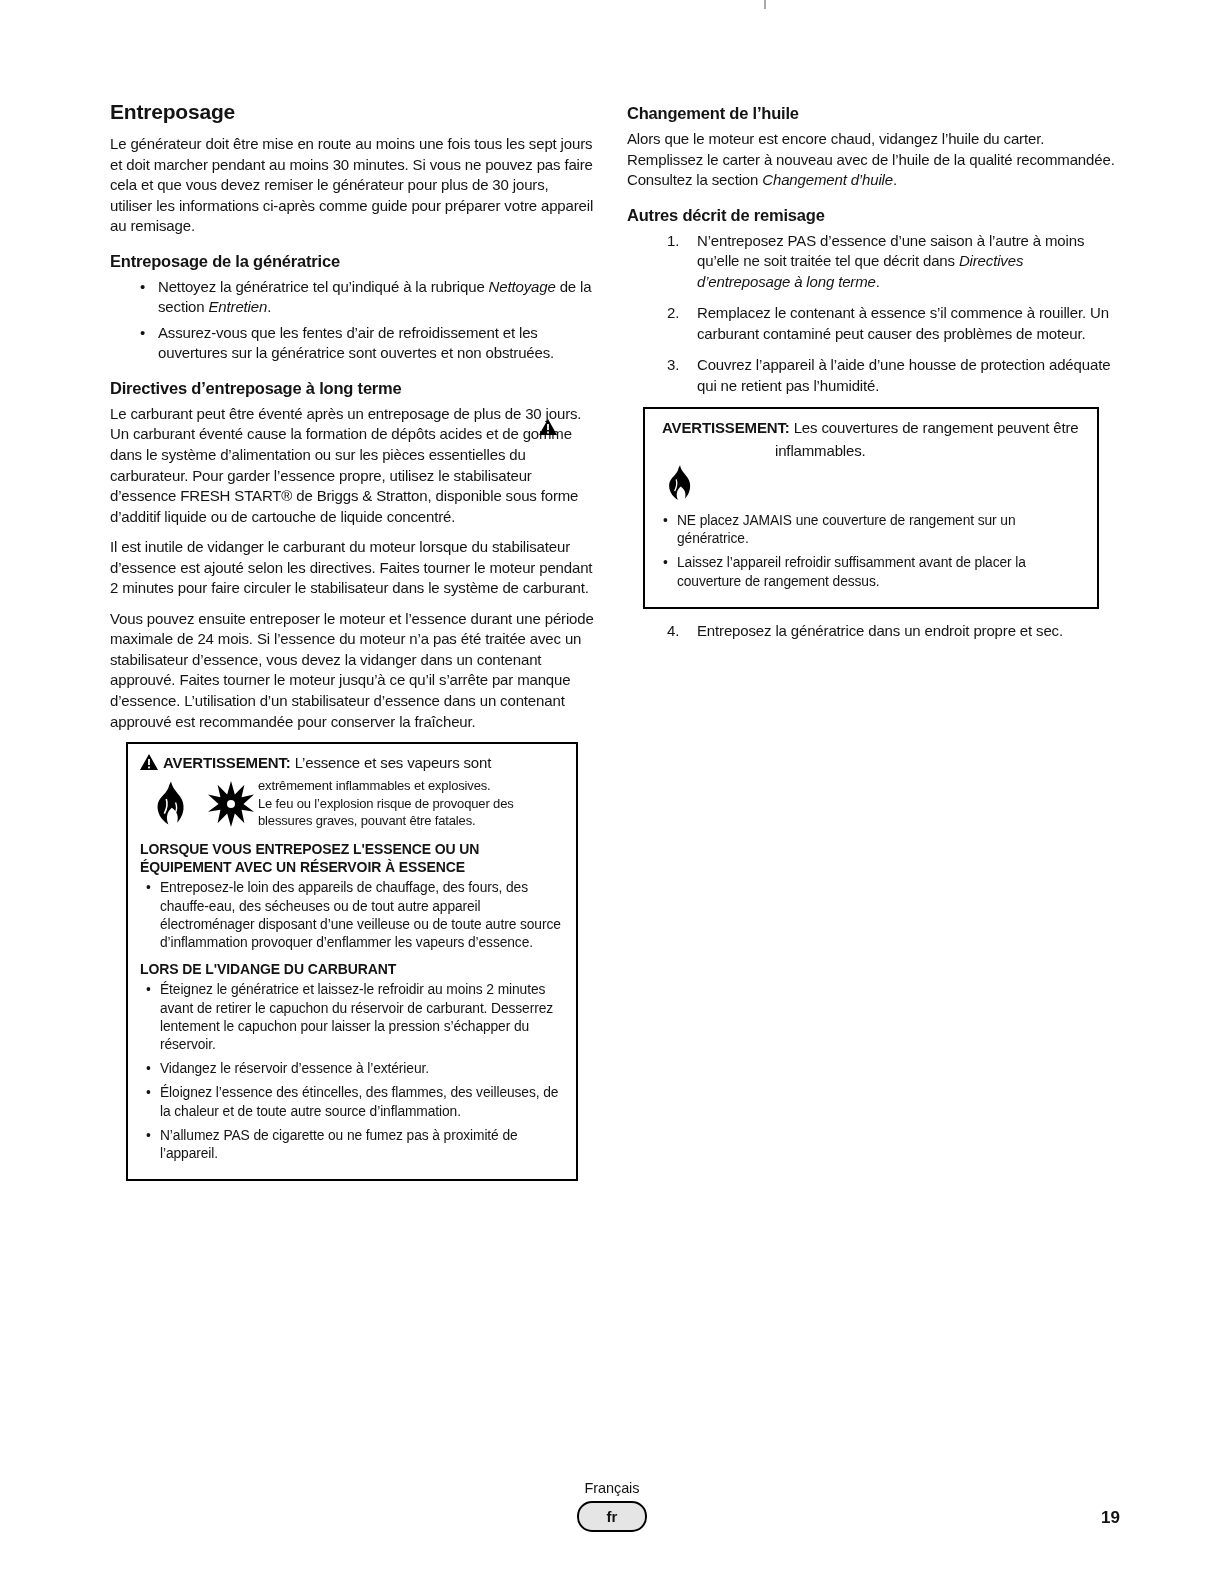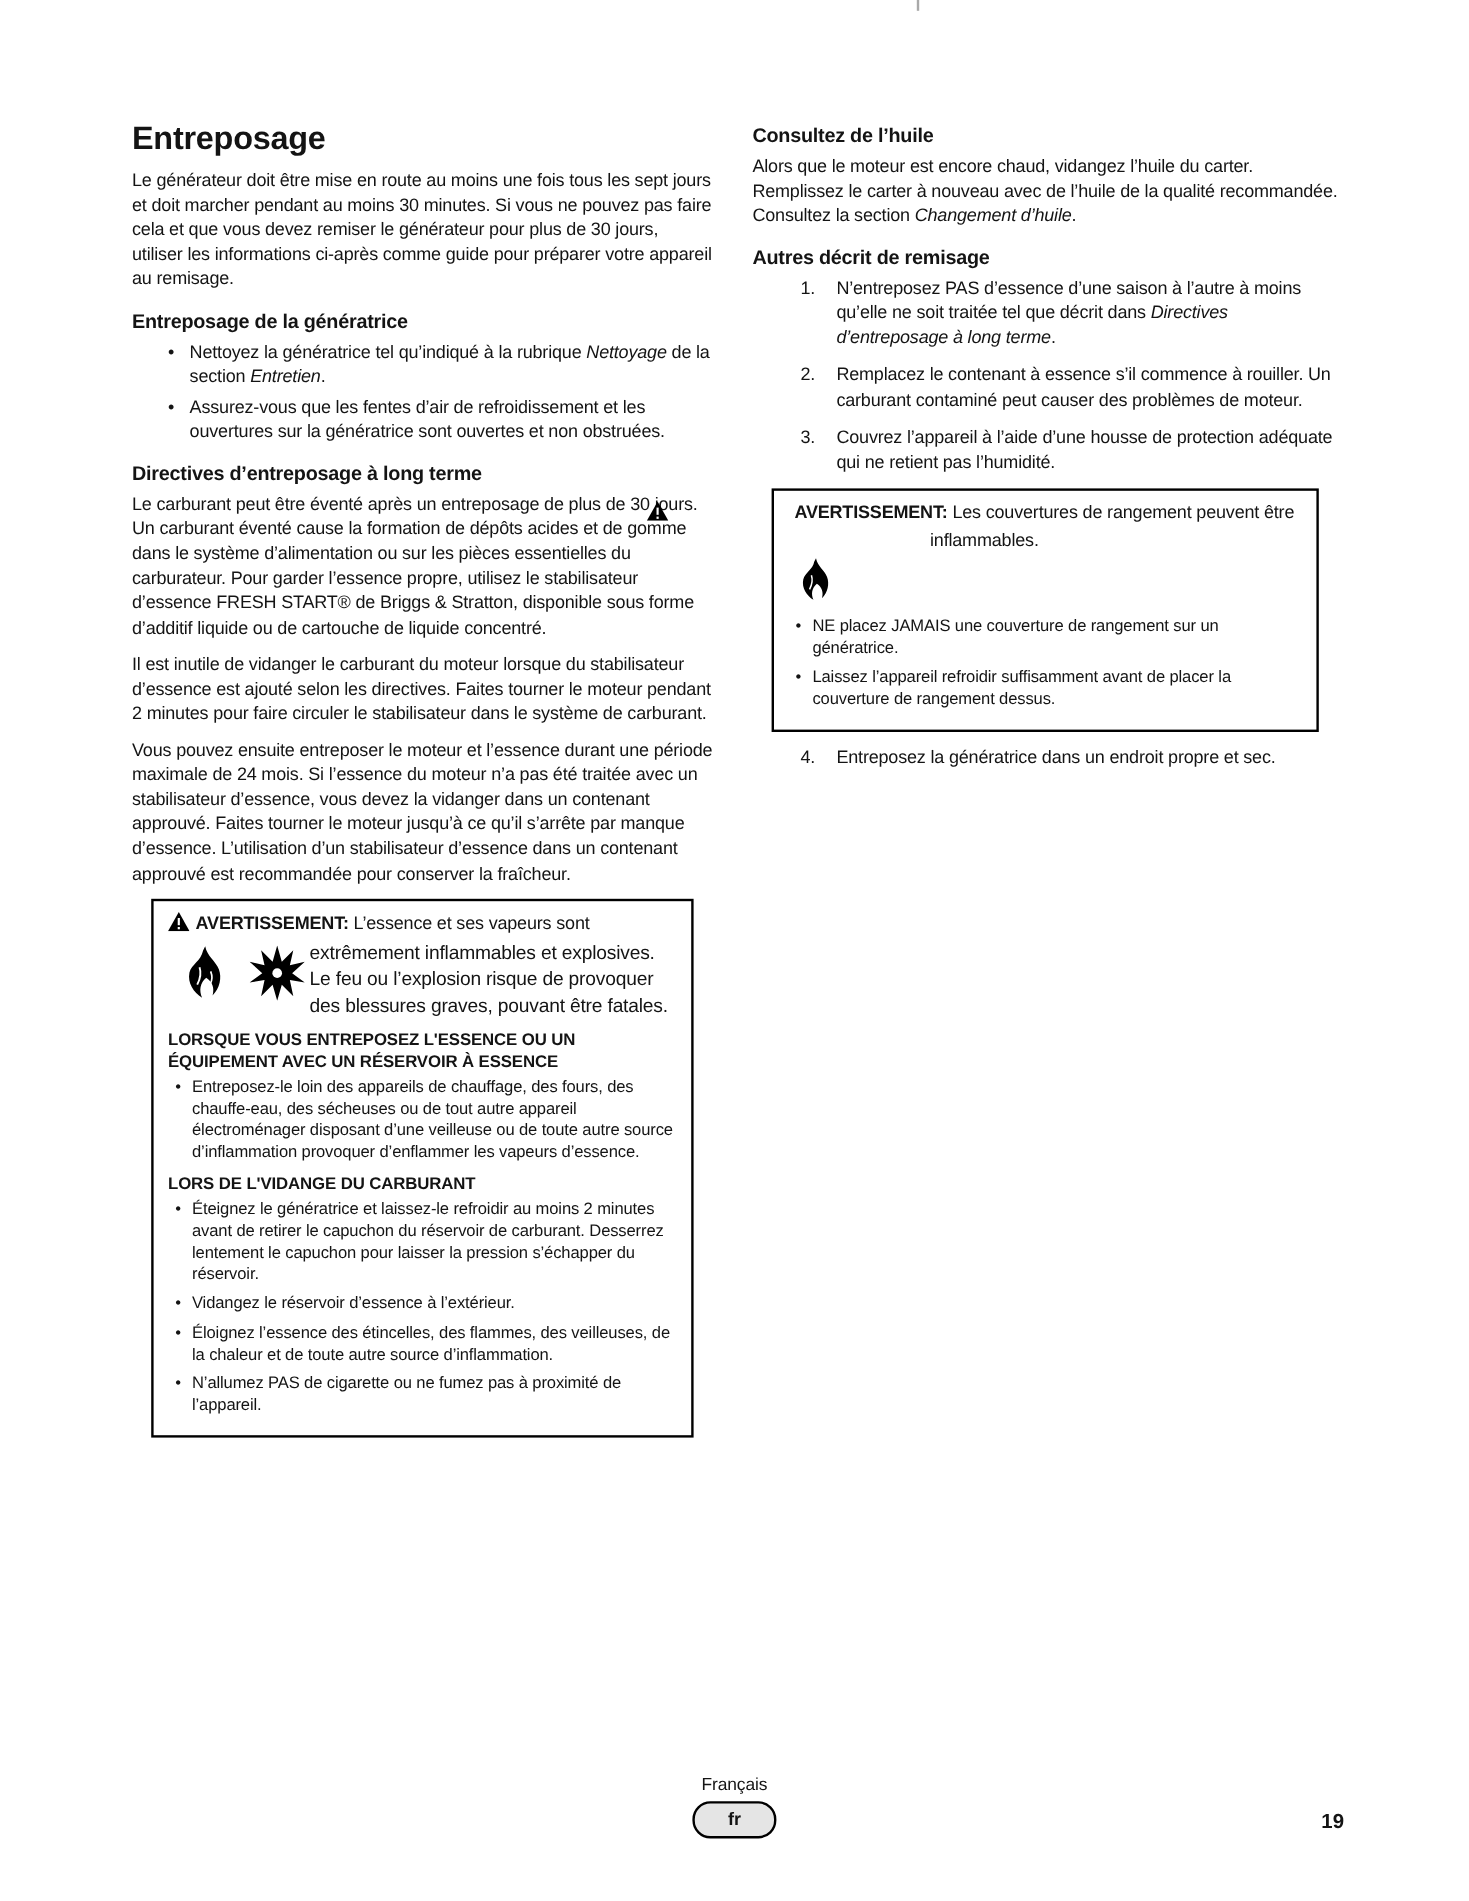--- a/index.html
+++ b/index.html
@@ -12,7 +12,7 @@
   .col-left { left:110px; width:484px; }
   .col-right { left:627px; width:488px; }
 
-  h1 { font-size:27px; font-weight:bold; letter-spacing:-0.2px; margin:0 0 10px; }
+  h1 { font-size:21px; font-weight:bold; letter-spacing:-0.2px; margin:0 0 10px; }
   h2 { font-size:16.5px; font-weight:bold; letter-spacing:-0.2px; margin:15px 0 6px; }
   p.body, li { font-size:15px; line-height:1.37; letter-spacing:-0.15px; }
   p.body { margin:0 0 10px; }

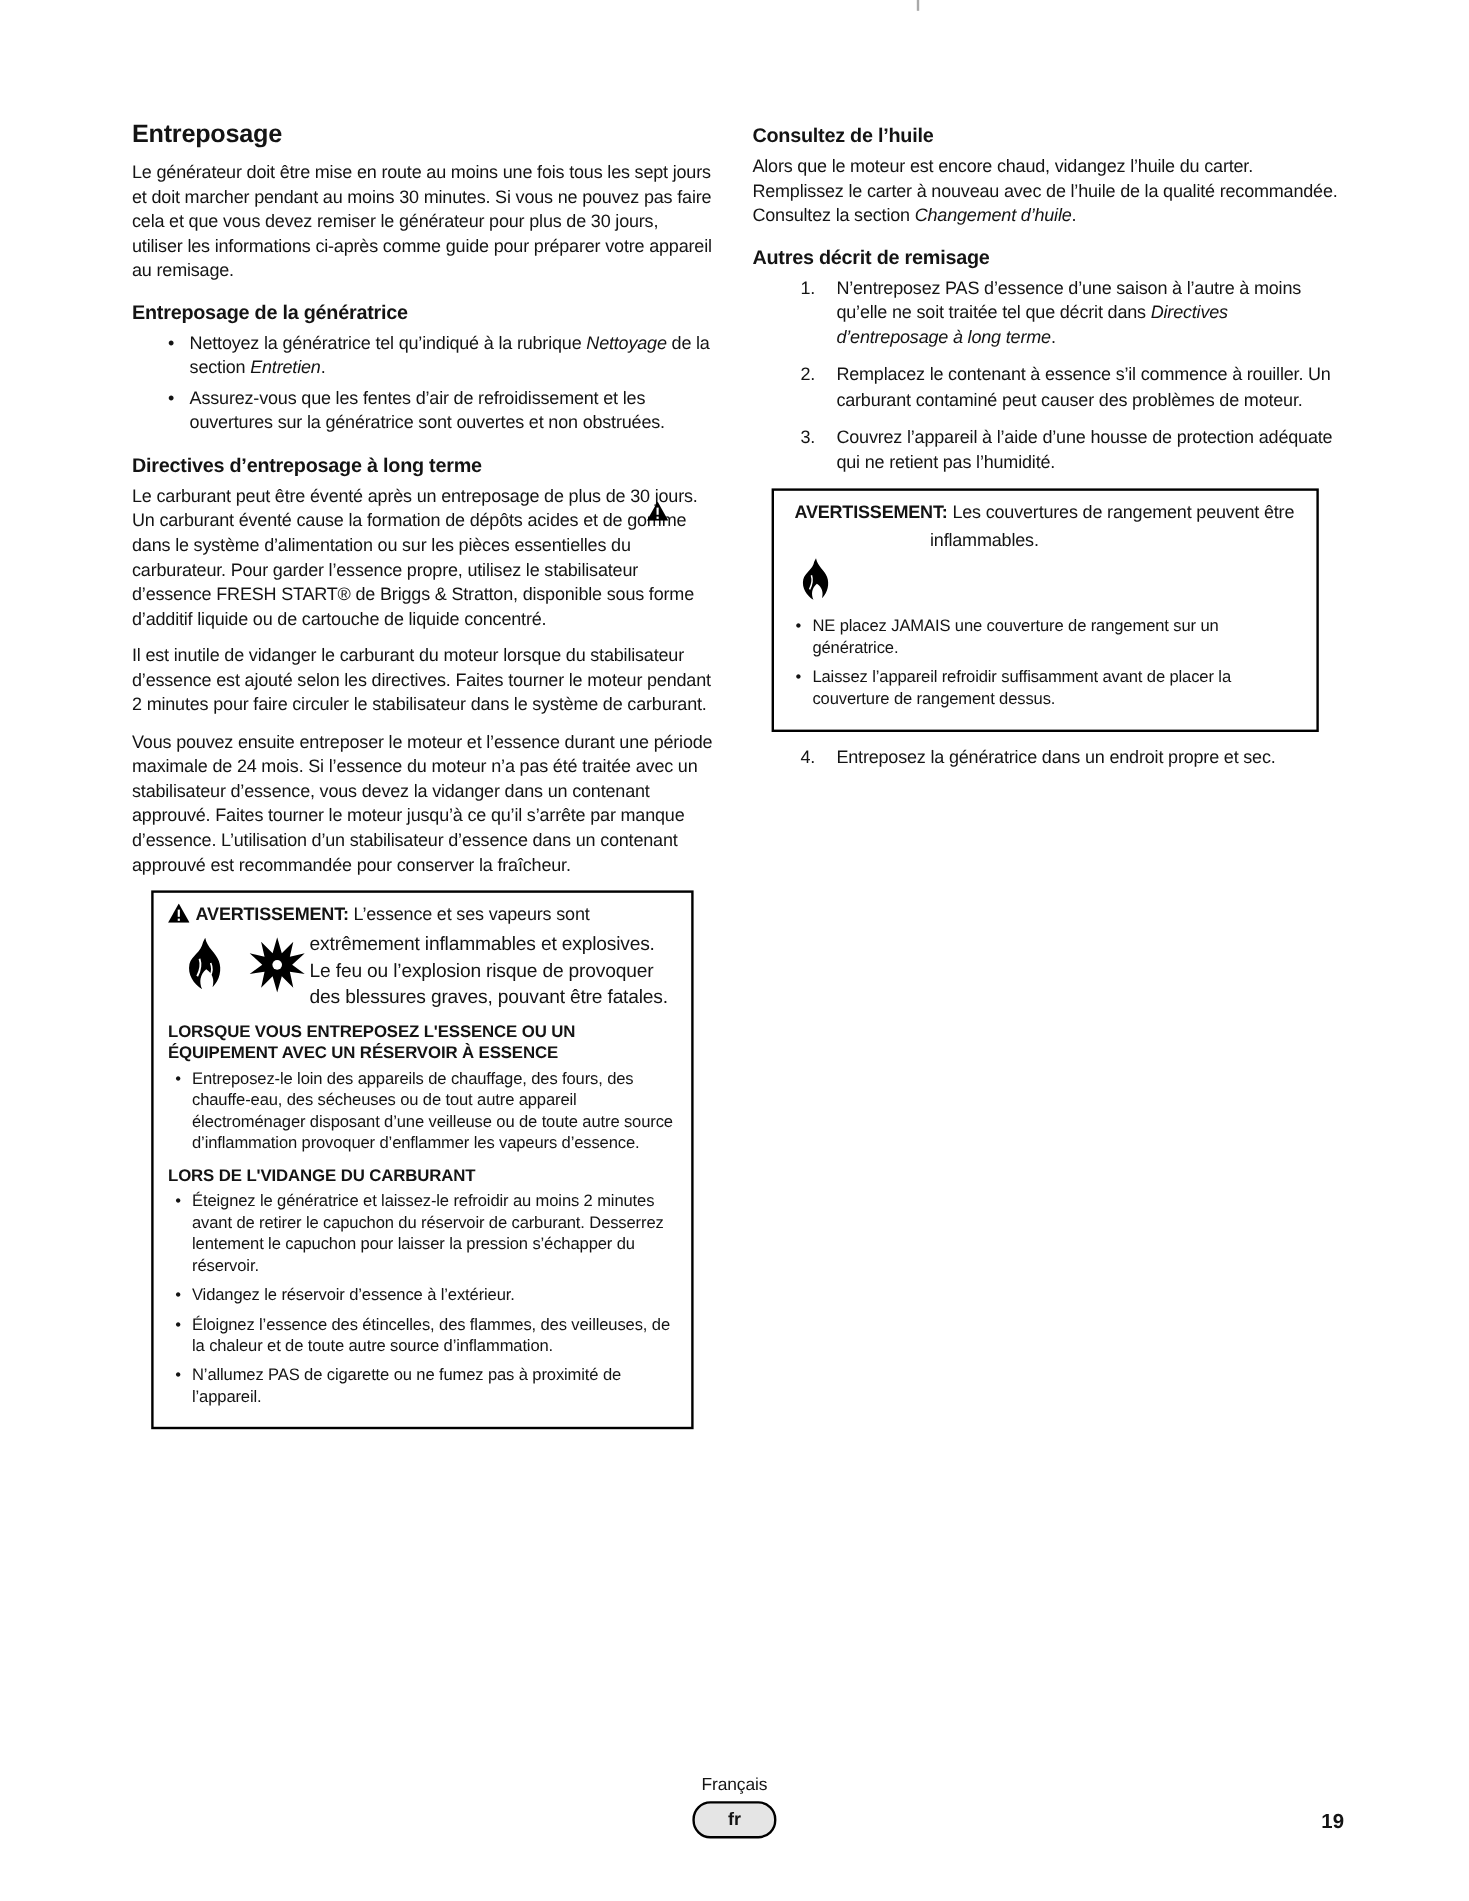--- a/index.html
+++ b/index.html
@@ -111,7 +111,7 @@
   </div>
 
   <div class="col col-right">
-    <h2 style="margin-top:4px;">Consultez de l’huile</h2>
+    <h2 style="margin-top:4px;">Changement de l’huile</h2>
     <p class="body"><span>Alors que le moteur est encore chaud, vidangez l’huile du carter. Remplissez le carter à nouveau avec de l’huile de la qualité recommandée. Consultez la section </span><span style="font-style: italic;">Changement d’huile</span><span>.</span></p>
 
     <h2>Autres décrit de remisage</h2>

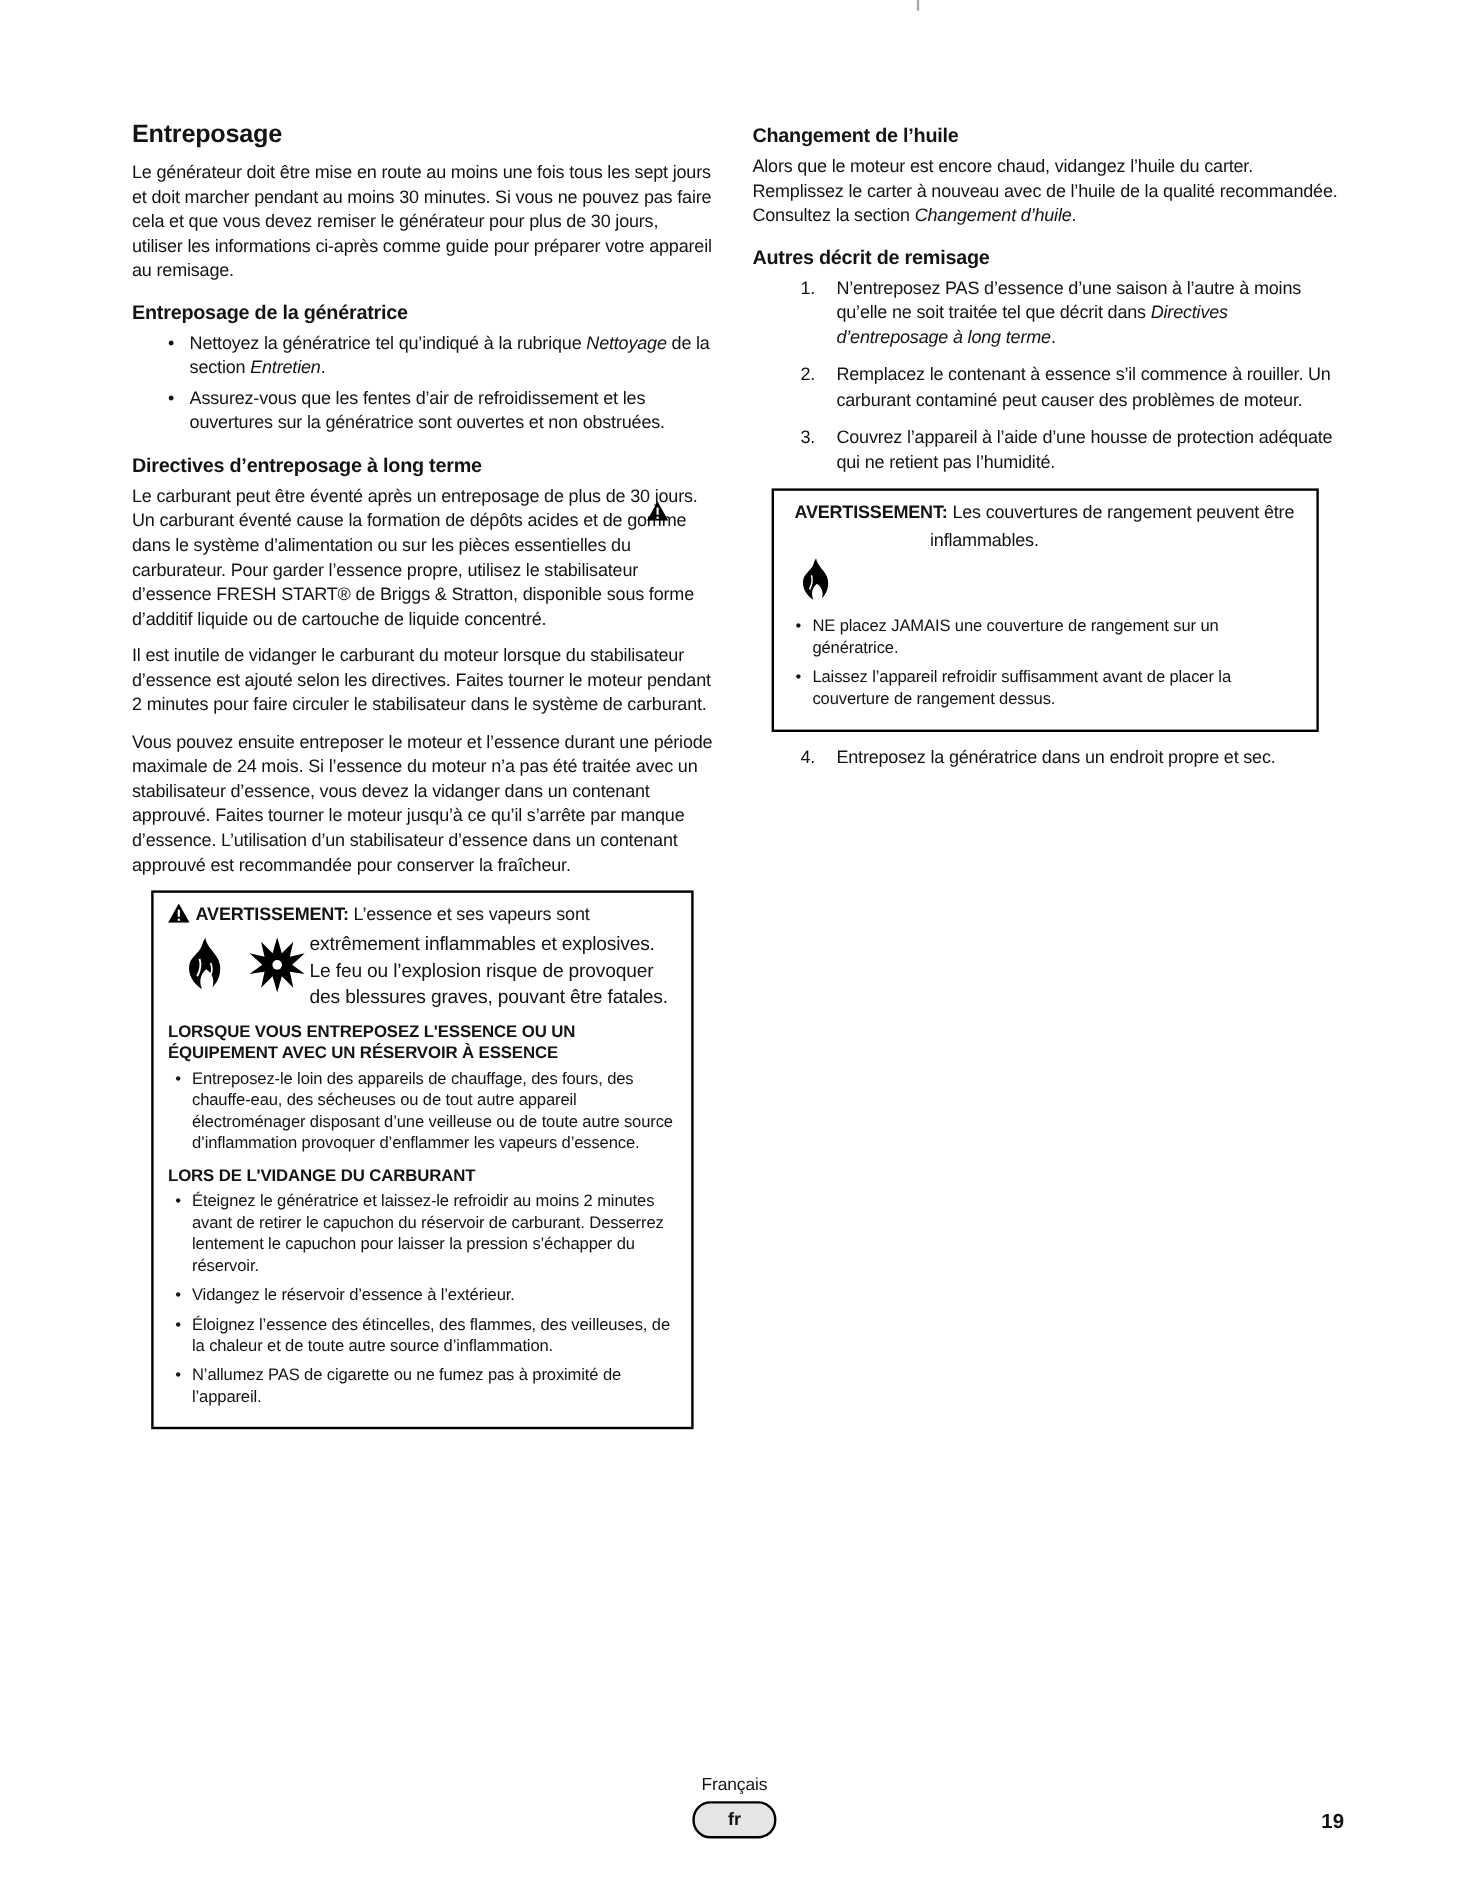--- a/index.html
+++ b/index.html
@@ -31,7 +31,7 @@
   .warn-head .tri { display:inline-block; vertical-align:-2px; margin-right:5px; }
   .hang { padding-left:118px; text-indent:-118px; }
 
-  .warn-body { font-size:16px; line-height:1.35; letter-spacing:-0.15px; margin-top:2px; overflow:visible; }
+  .warn-body { font-size:13px; line-height:1.35; letter-spacing:-0.15px; margin-top:2px; overflow:visible; }
   .warn-icons { float:left; width:118px; display:flex; gap:16px; align-items:flex-start; padding:4px 8px 4px 10px; }
 
   .warn-subhead { font-size:14px; font-weight:bold; line-height:1.3; letter-spacing:-0.1px; margin:8px 0 3px; clear:both; }

